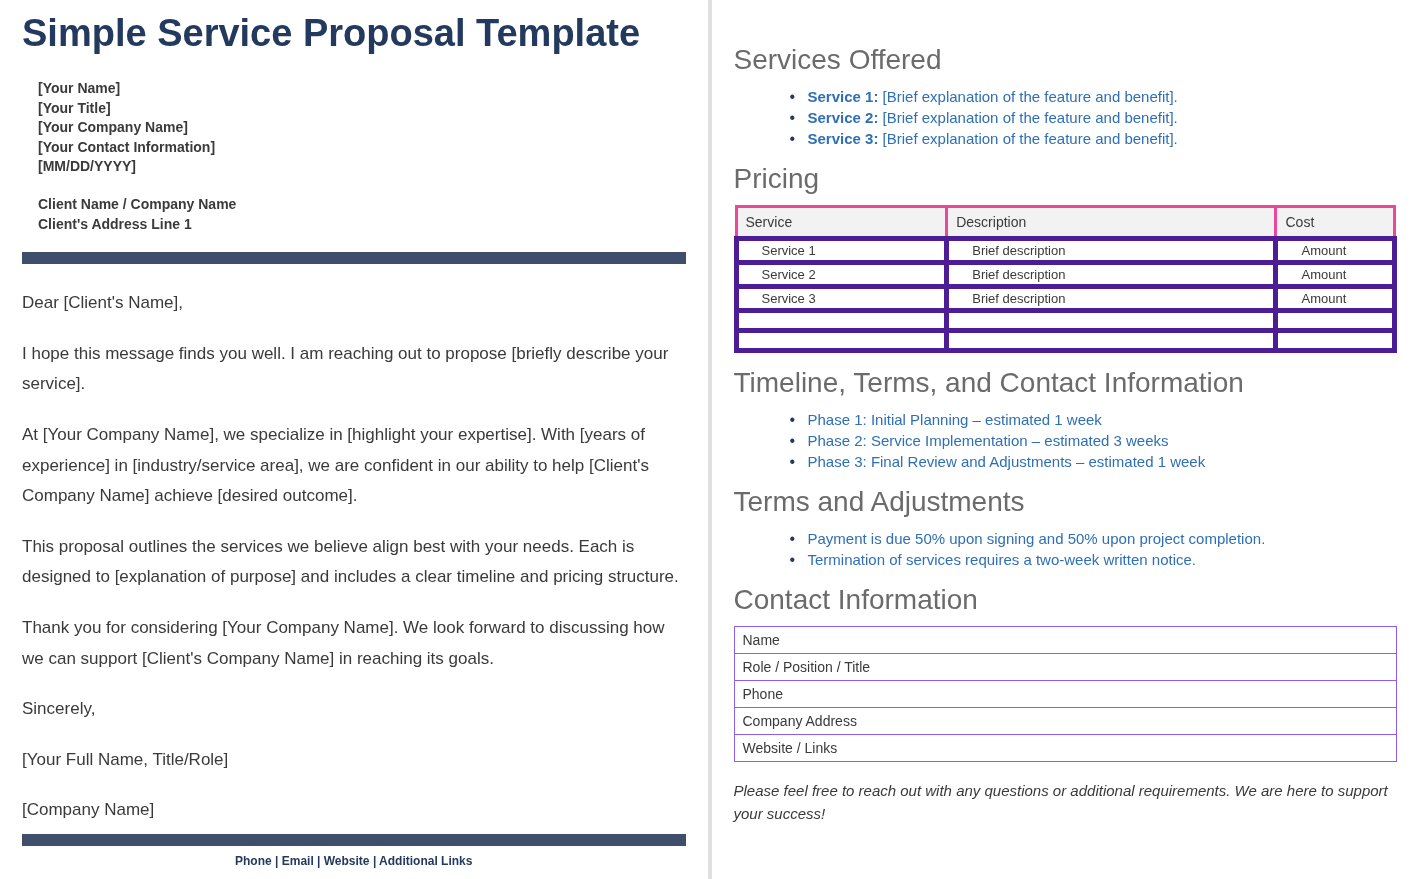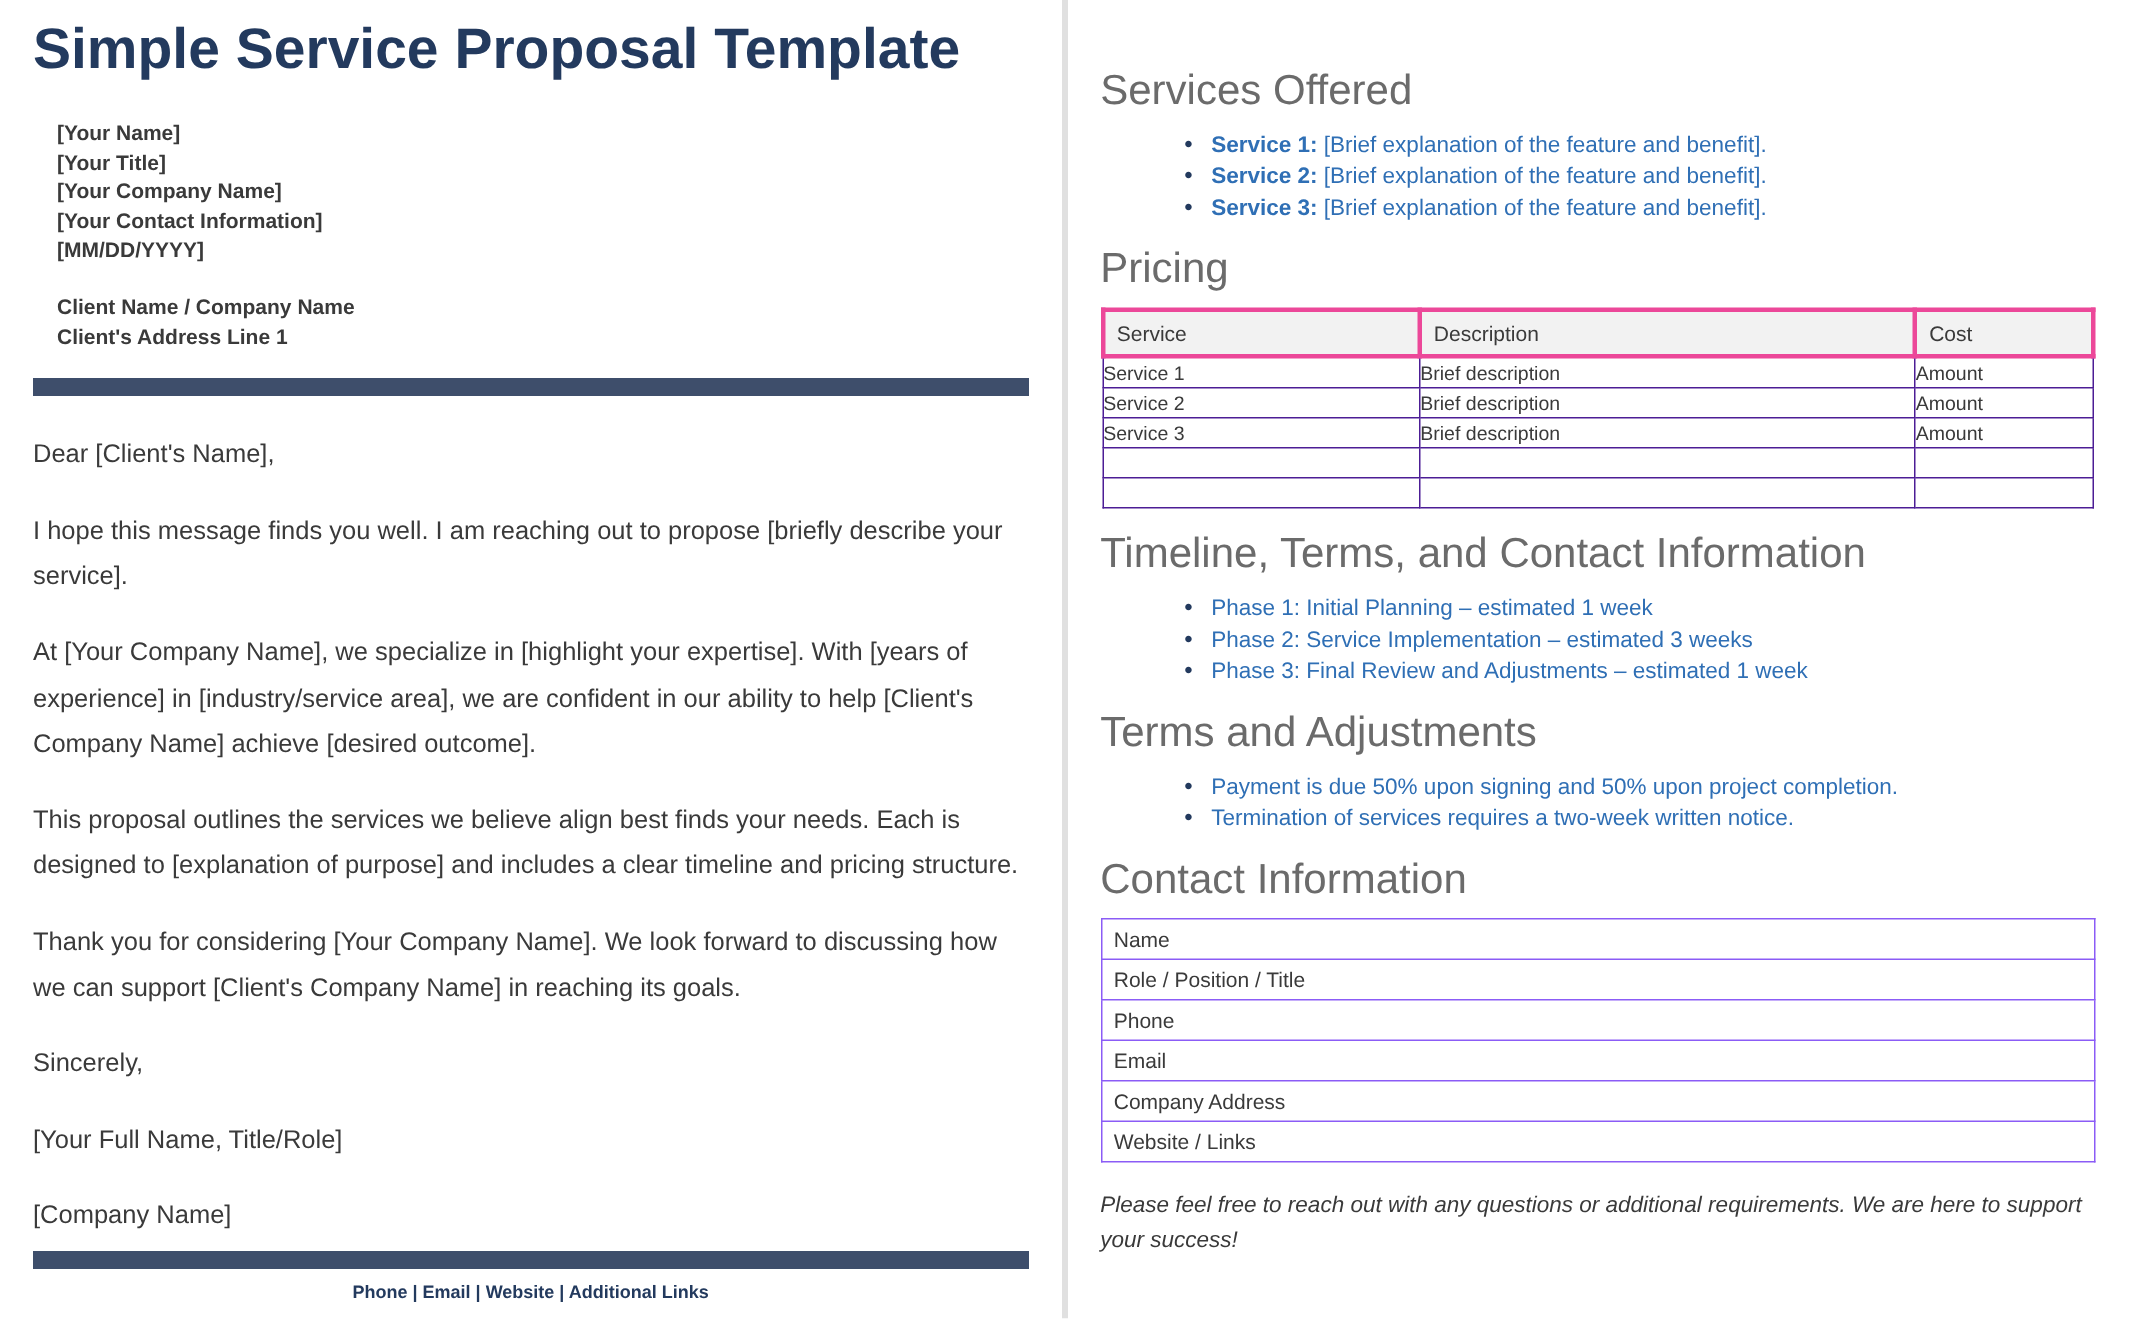--- a/index.html
+++ b/index.html
@@ -86,8 +86,8 @@
     color: #3a3a3a;
   }
   table.pricing td {
-    border: 1px solid #4c1d95;
-    padding: 2px 0;
+    border: 5px solid #4c1d95;
+    padding: 2px 23px;
     color: #3a3a3a;
     font-size: 13px;
     height: 20px;

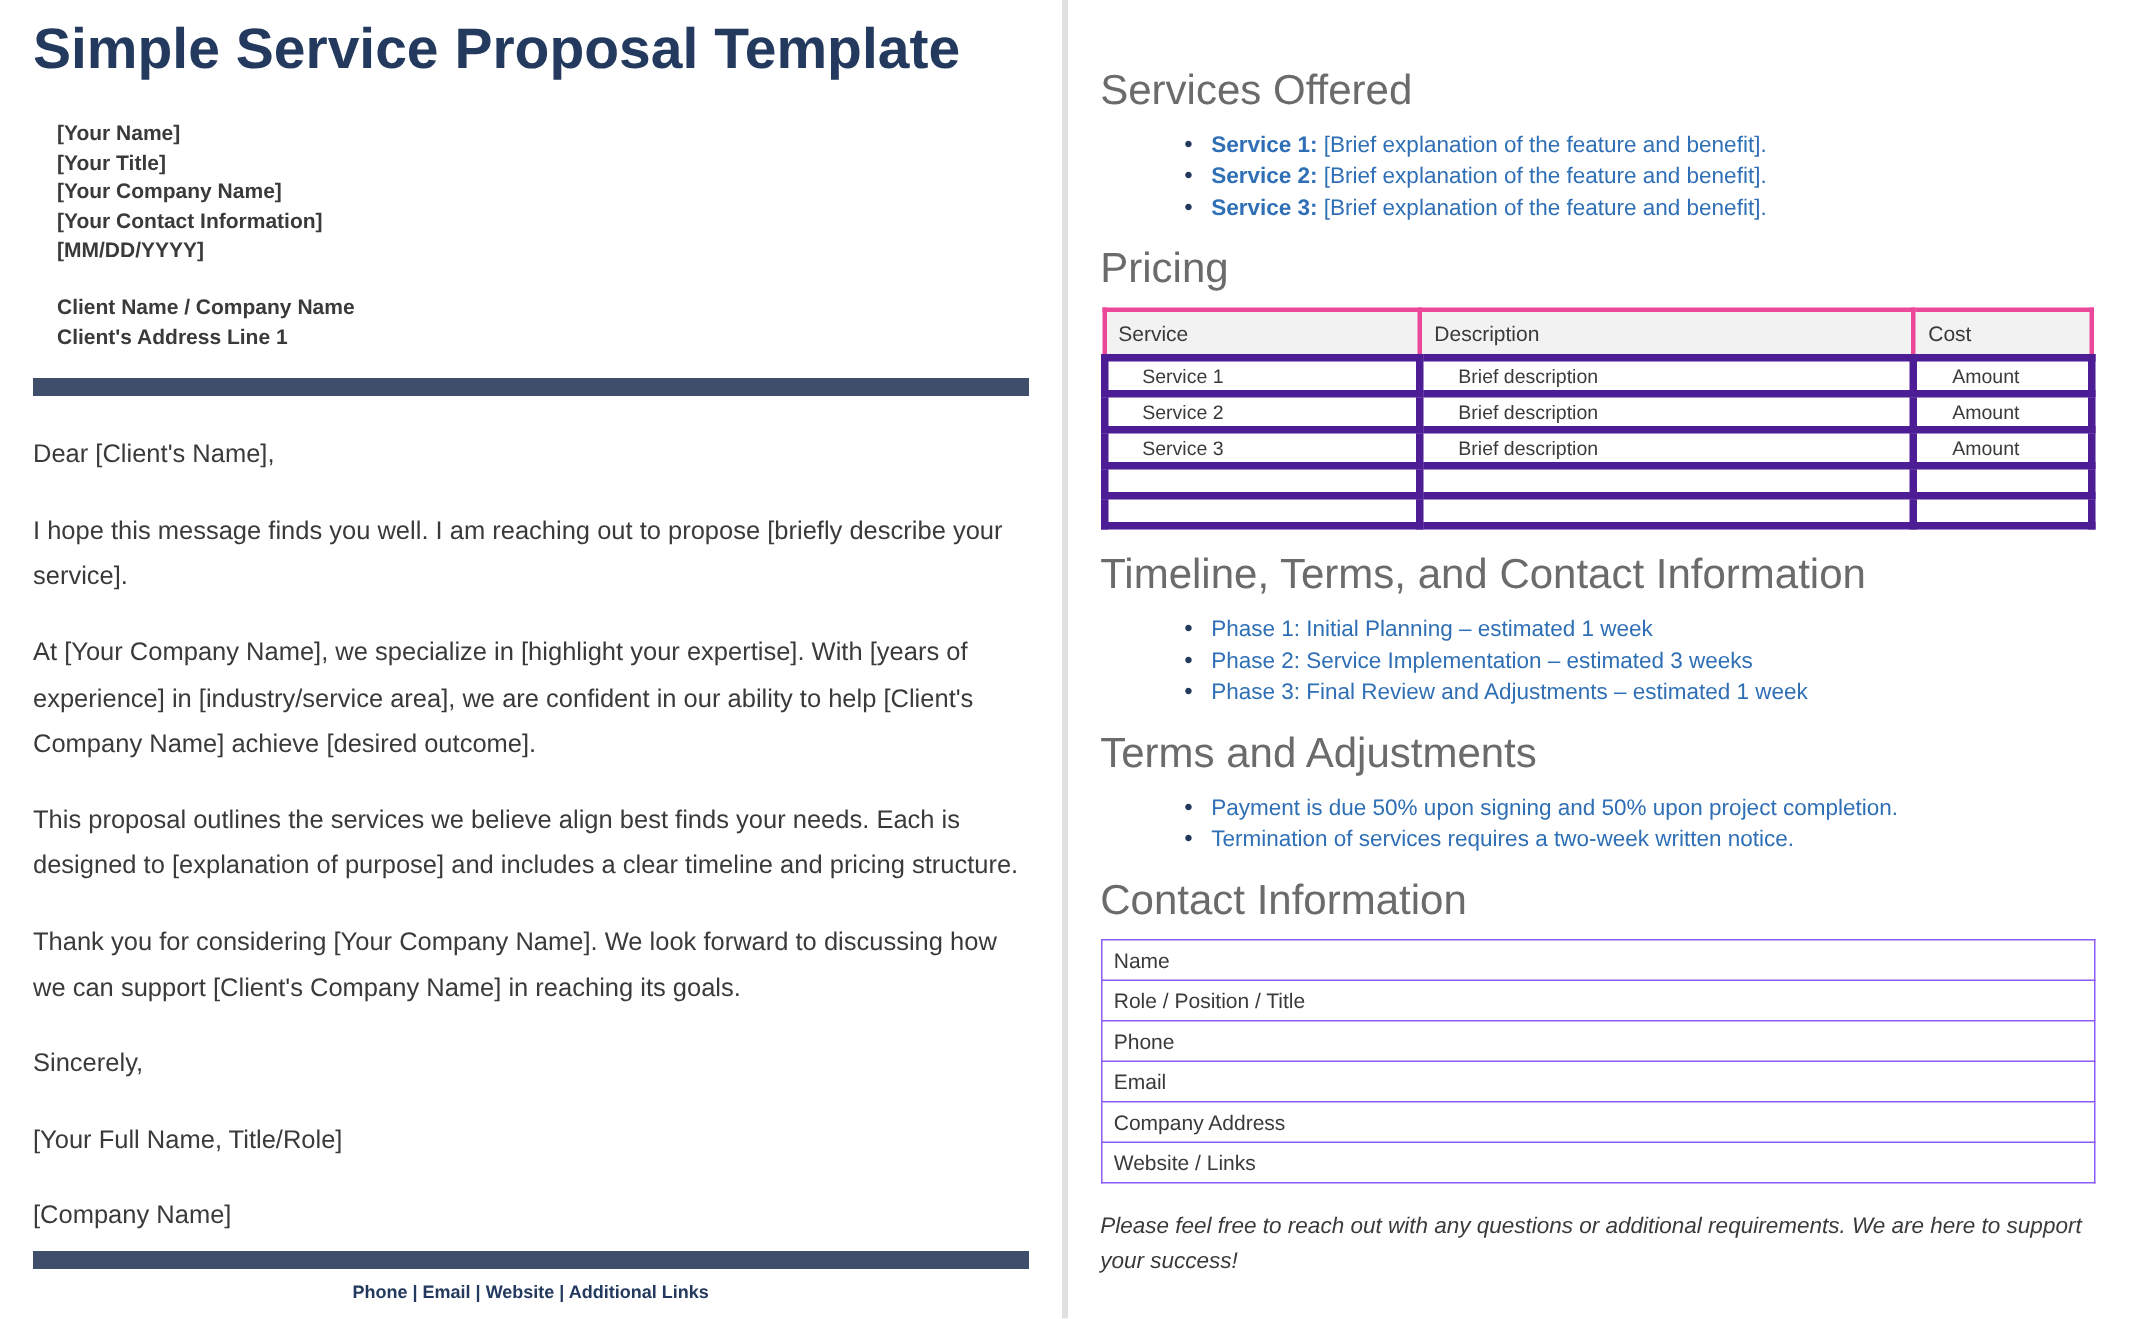--- a/index.html
+++ b/index.html
@@ -138,7 +138,7 @@
   <p class="body">Dear [Client's Name],</p>
   <p class="body">I hope this message finds you well. I am reaching out to propose [briefly describe your service].</p>
   <p class="body">At [Your Company Name], we specialize in [highlight your expertise]. With [years of experience] in [industry/service area], we are confident in our ability to help [Client's Company Name] achieve [desired outcome].</p>
-  <p class="body">This proposal outlines the services we believe align best finds your needs. Each is designed to [explanation of purpose] and includes a clear timeline and pricing structure.</p>
+  <p class="body">This proposal outlines the services we believe align best with your needs. Each is designed to [explanation of purpose] and includes a clear timeline and pricing structure.</p>
   <p class="body">Thank you for considering [Your Company Name]. We look forward to discussing how we can support [Client's Company Name] in reaching its goals.</p>
   <p class="body">Sincerely,</p>
   <p class="body">[Your Full Name, Title/Role]</p>

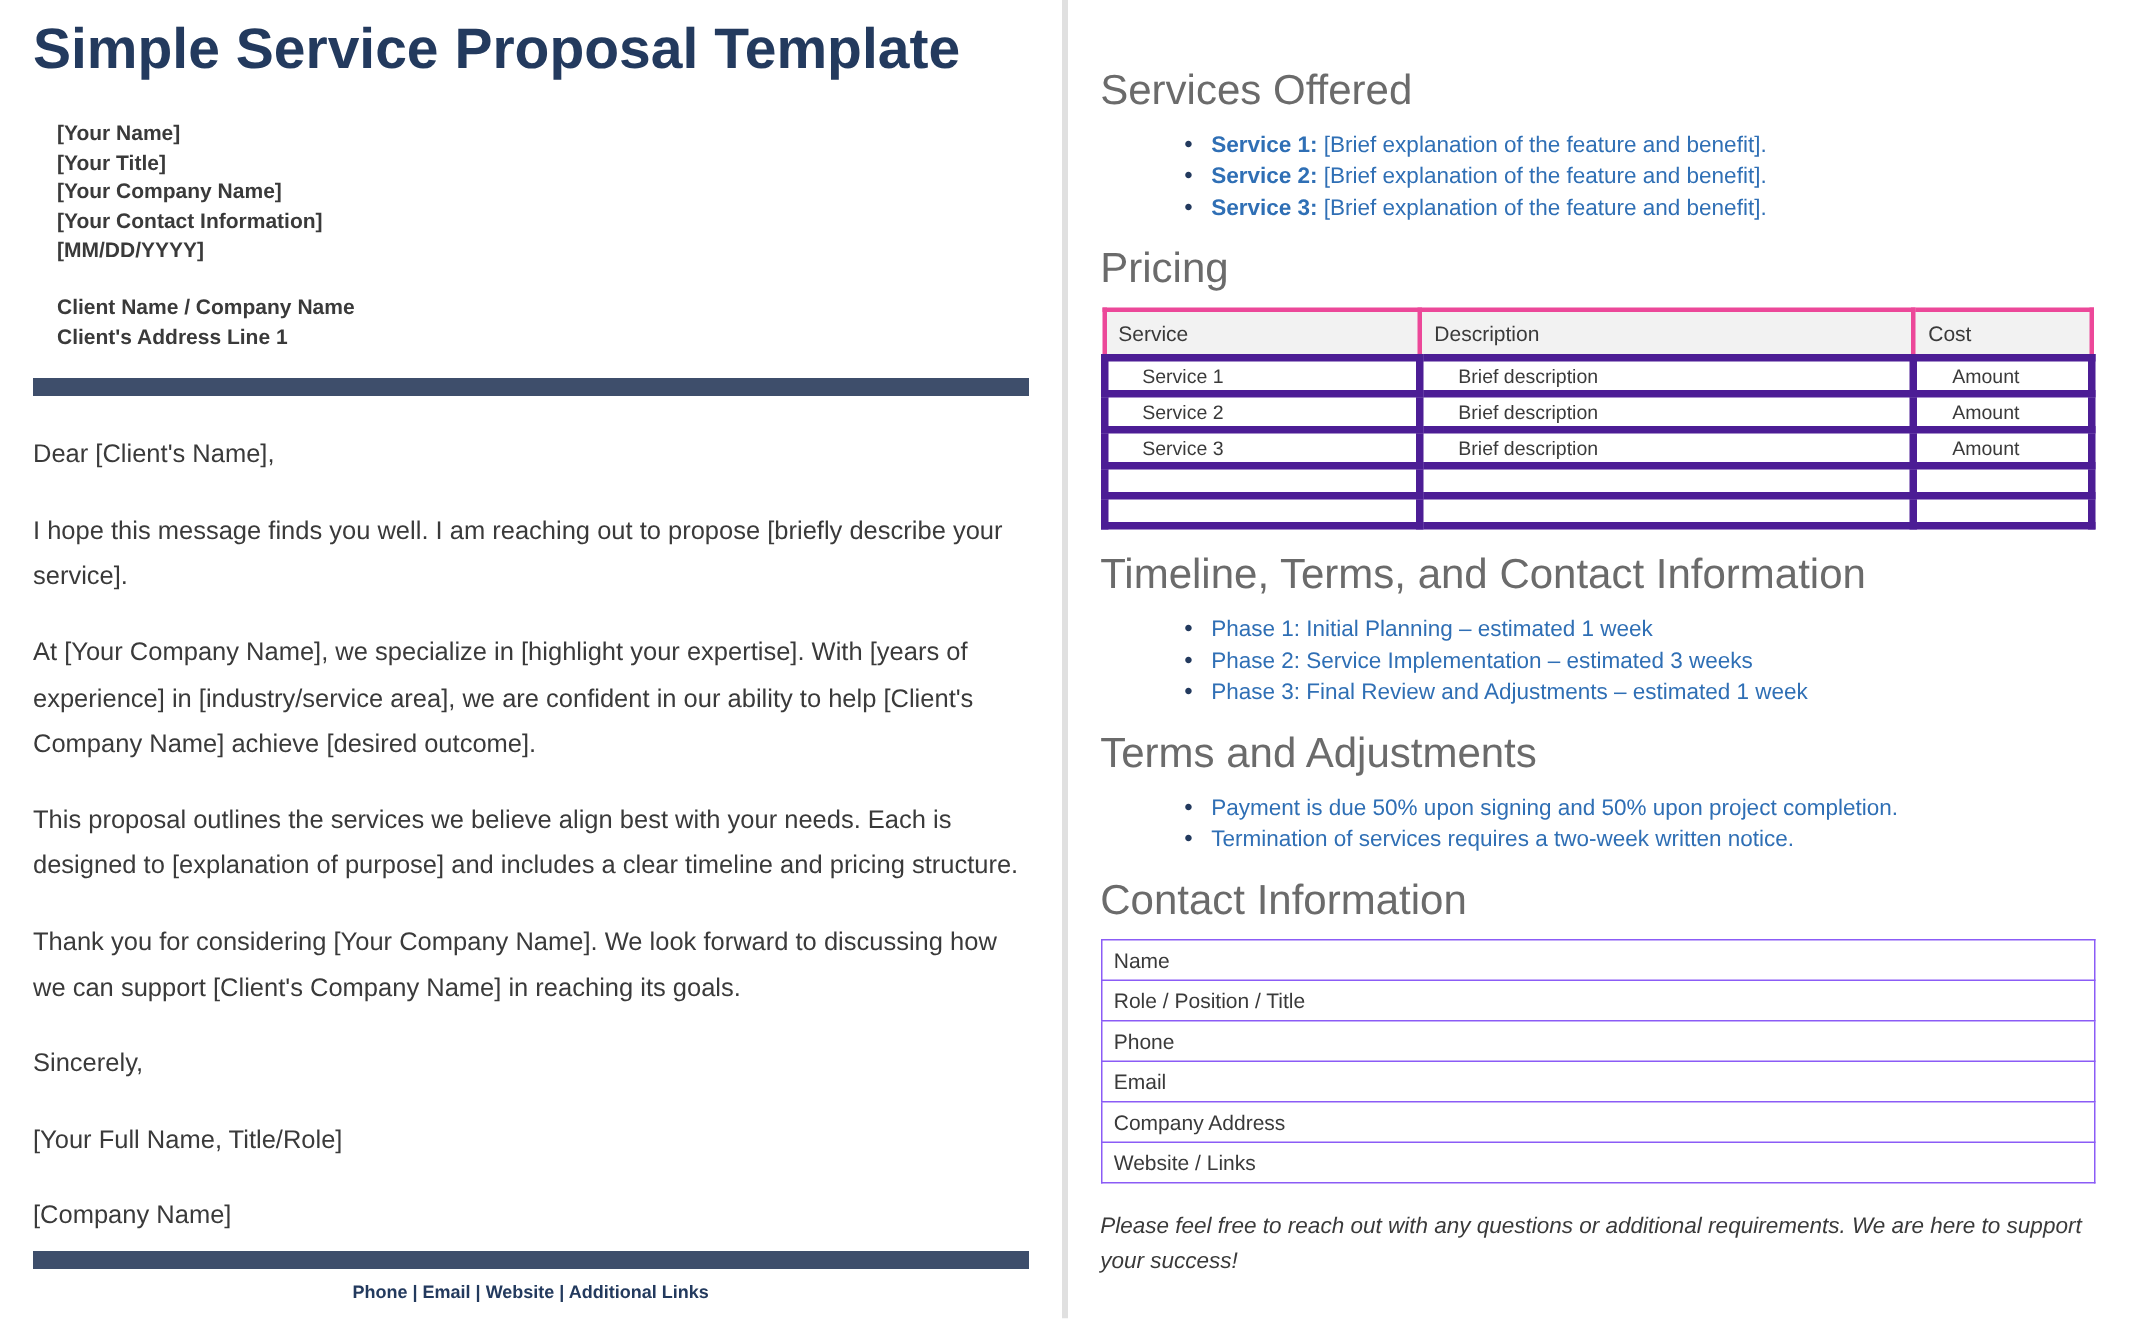--- a/index.html
+++ b/index.html
@@ -222,9 +222,6 @@
           <td>Phone</td>
         </tr>
     <tr>
-          <td>Email</td>
-        </tr>
-    <tr>
           <td>Company Address</td>
         </tr>
     <tr>

